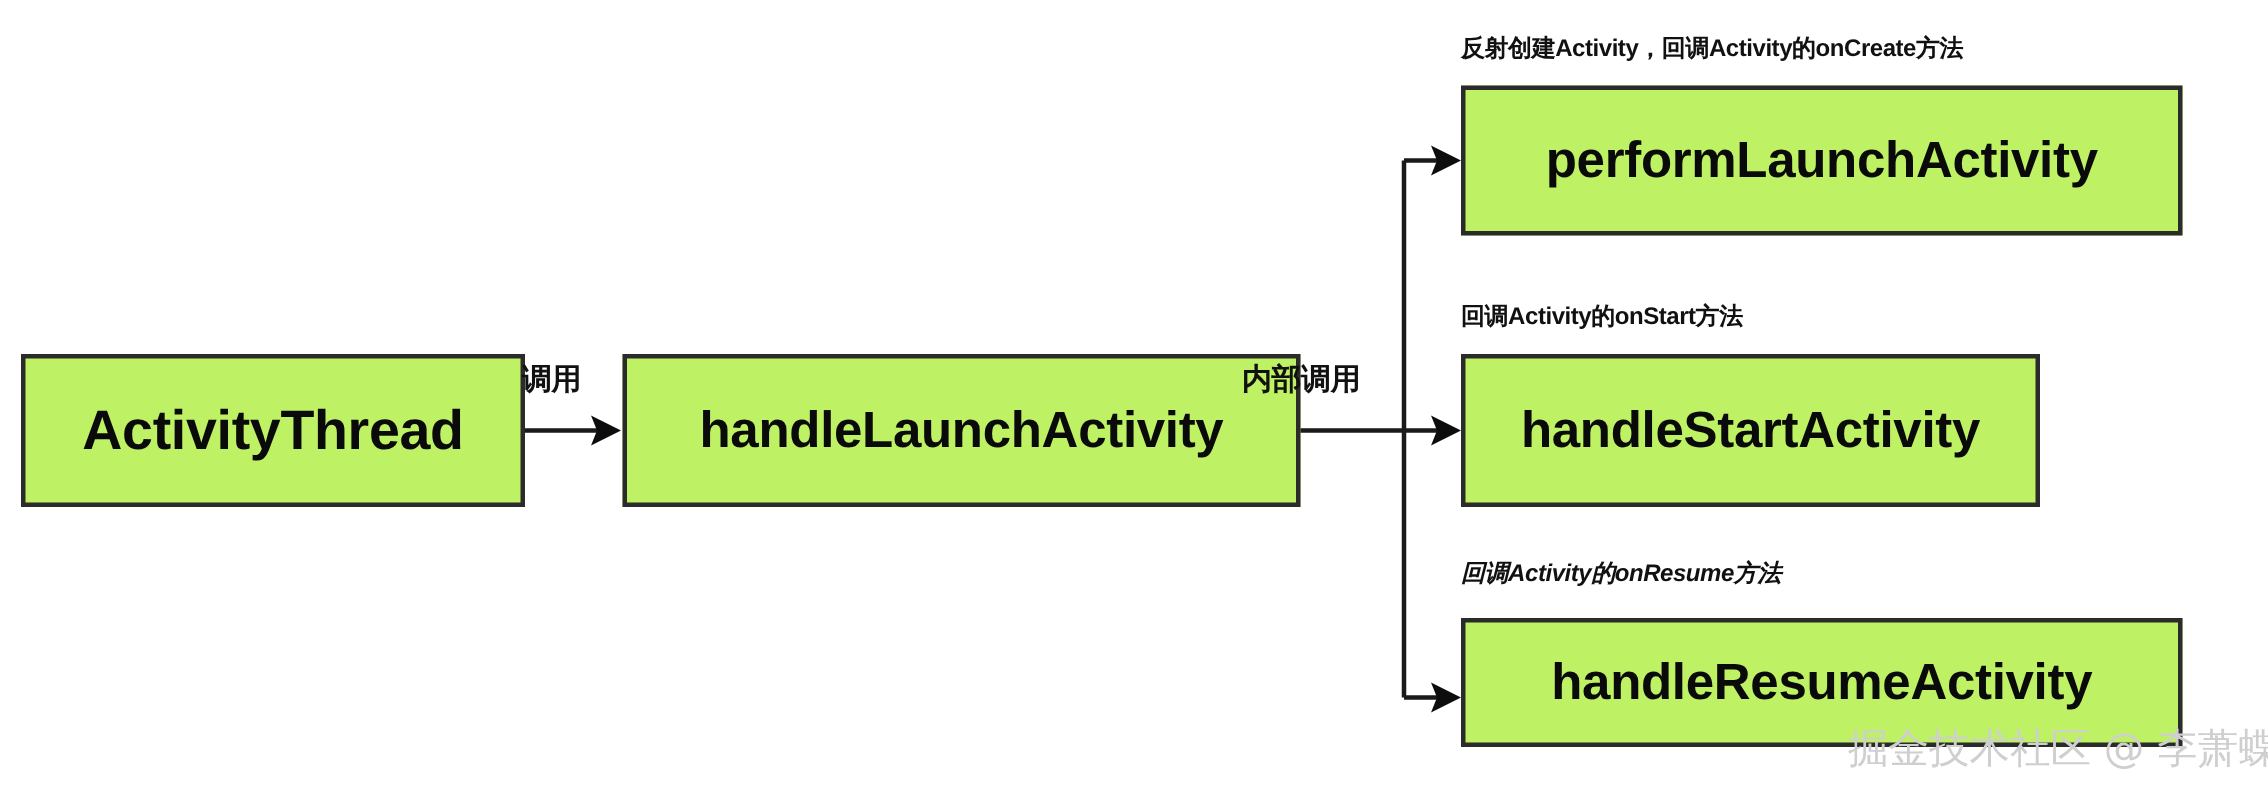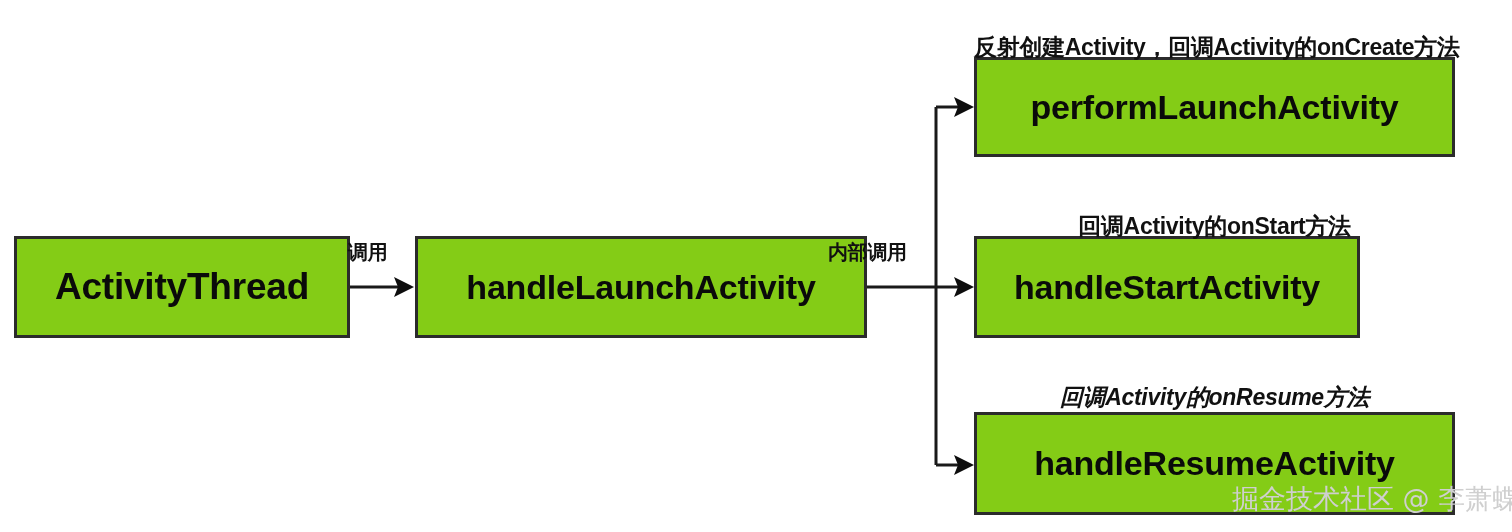--- a/index.html
+++ b/index.html
@@ -59,13 +59,12 @@
   
   .caption {
     position: absolute;
-    font-size: 23px;
+    font-size: 16px;
     font-weight: bold;
     color: #111111;
-    text-align: center;
+    text-align: left;
     white-space: nowrap;
     letter-spacing: -0.3px;
-    margin-top: 10px;
   }
   #caption-perform-launch { left: 974px; top: 22px; width: 481px; }
   #caption-handle-start   { left: 974px; top: 201px; width: 481px; }

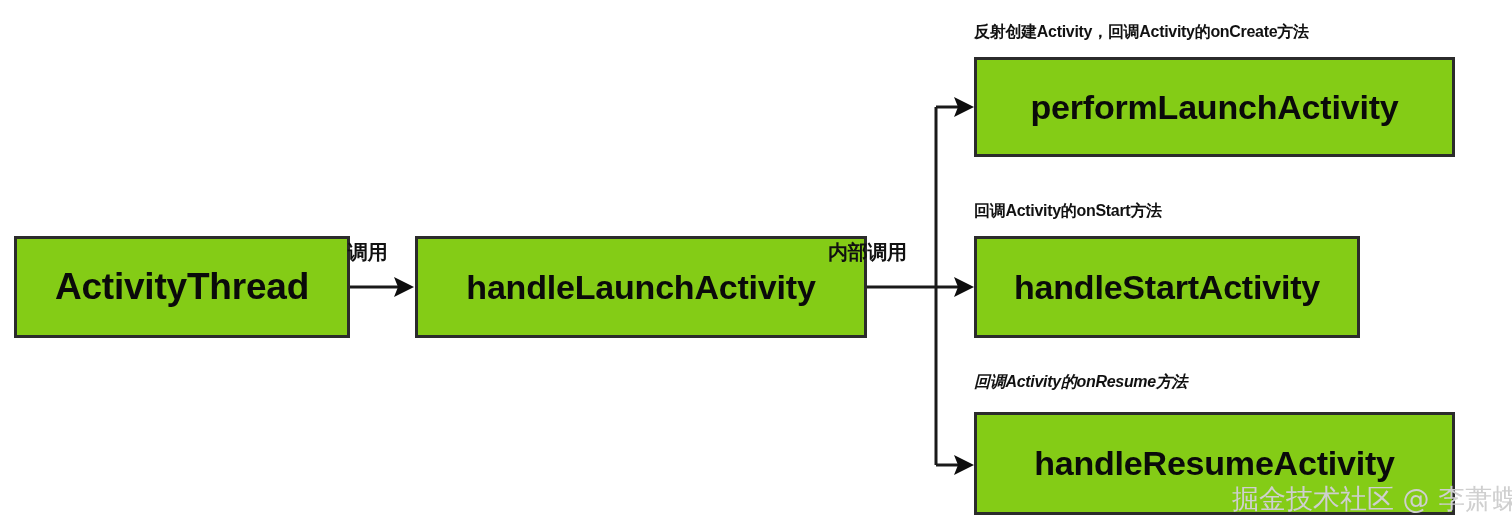--- a/index.html
+++ b/index.html
@@ -19,7 +19,7 @@
     position: absolute;
     box-sizing: border-box;
     border: 3px solid #2b2b2b;
-    background: #84cc16;
+    background: #bef264;
     display: flex;
     align-items: center;
     justify-content: center;

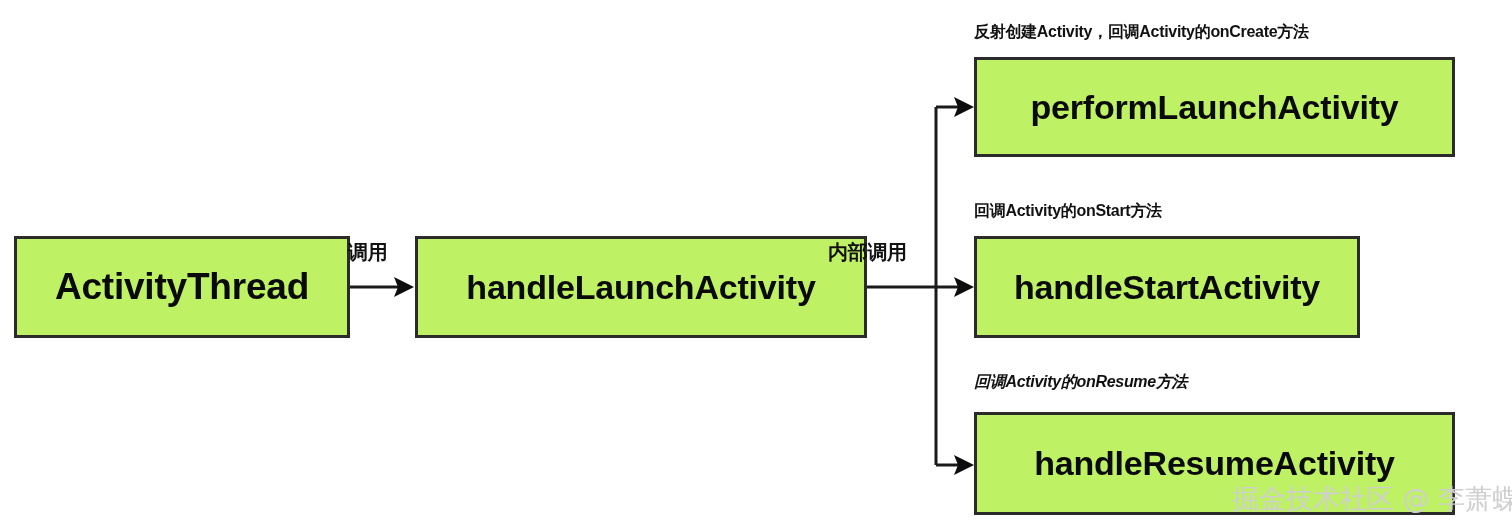--- a/index.html
+++ b/index.html
@@ -52,7 +52,7 @@
   #node-handle-start .node-label { font-size: 34px; }
 
   #node-handle-resume {
-    left: 974px; top: 412px; width: 481px; height: 103px;
+    left: 974px; top: 412px; width: 481px; height: 86px;
   }
   #node-handle-resume .node-label { font-size: 34px; }
 

